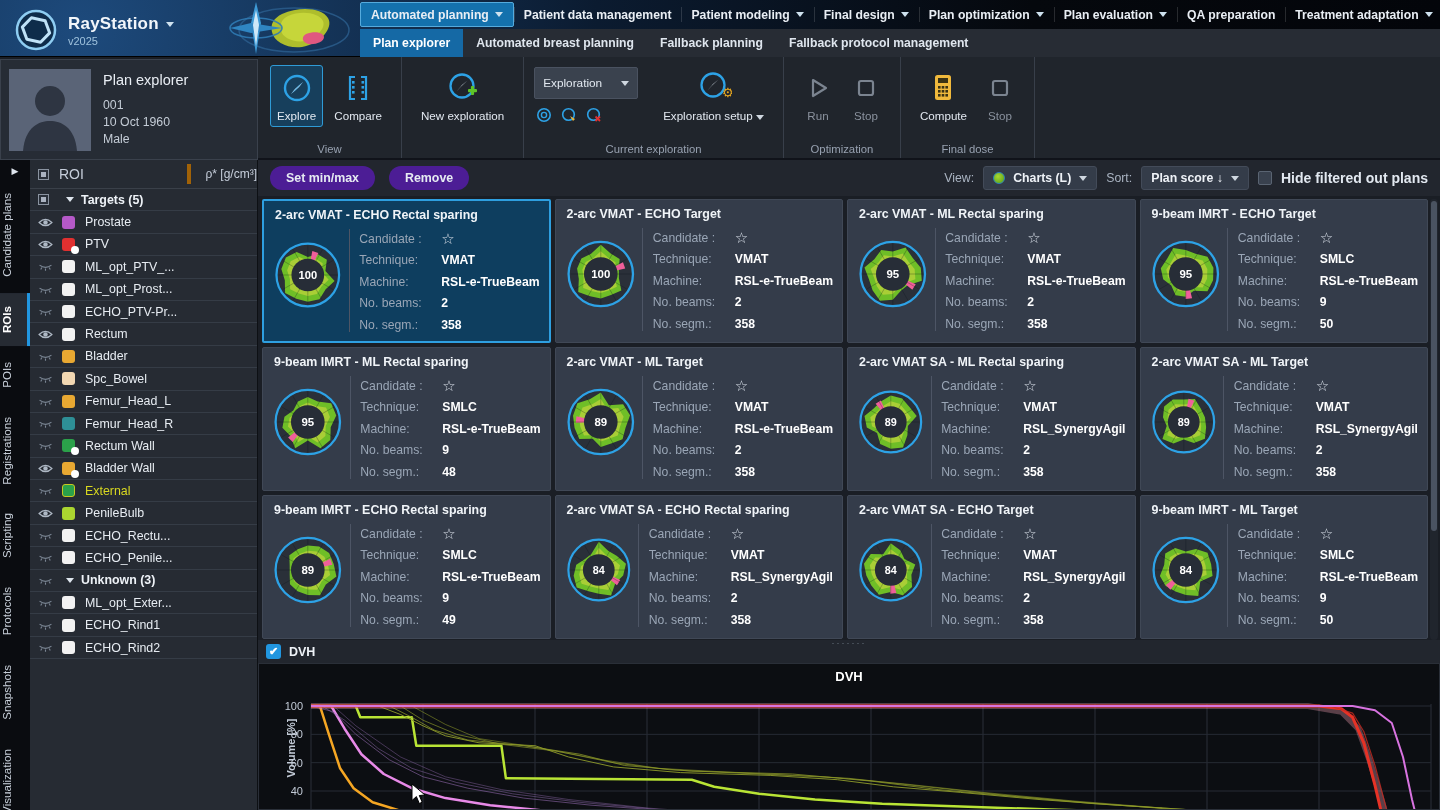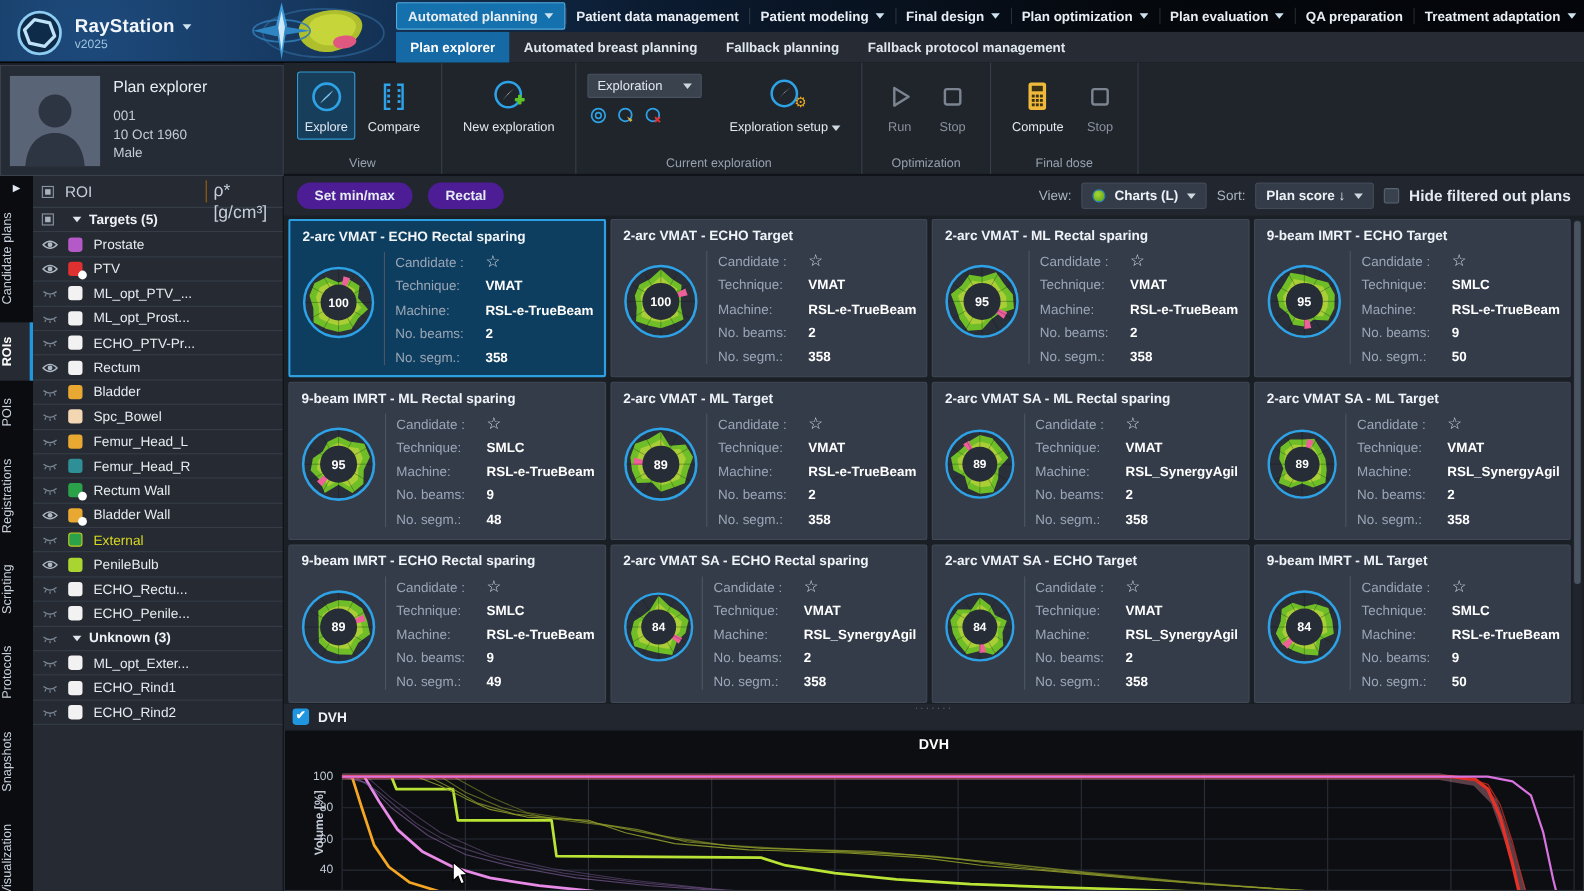--- a/index.html
+++ b/index.html
@@ -48,7 +48,7 @@
   .rbtn.disabled { color:#8a929e; }
   .rbtn .ric { height:36px; display:flex; align-items:center; justify-content:center; position:relative;}
   .expl-col { display:flex; flex-direction:column; gap:8px; padding-top:2px; }
-  .expl-dd { display:flex; align-items:center; justify-content:space-between; width:104px; height:22px;
+  .expl-dd { display:flex; align-items:center; justify-content:space-between; width:104px; height:32px;
     background:#3a424e; border:1px solid #4a5260; border-radius:2px; padding:0 8px; color:#e2e8f0; font-size:11.8px; }
   .mini-ics { display:flex; gap:9px; padding-left:2px;}
   .mini { width:16px; height:16px; position:relative; }

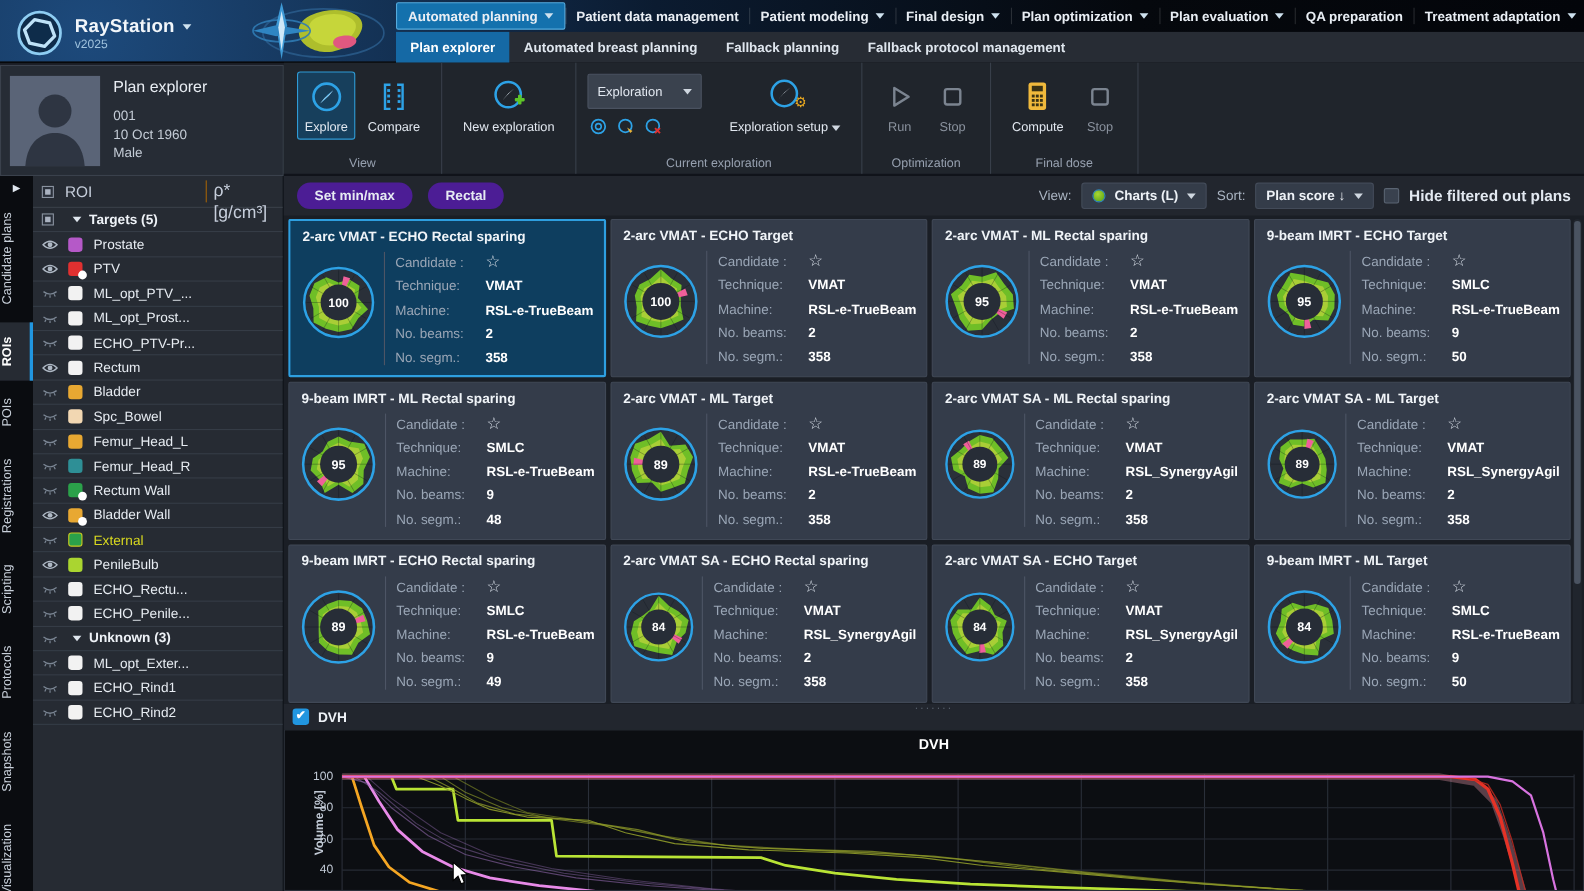--- a/index.html
+++ b/index.html
@@ -66,7 +66,7 @@
   .roi-head { display:flex; align-items:center; height:29px; border-bottom:1px solid #3a4049; padding-left:8px; }
   .roi-head .cbx { margin-right:10px; }
   .roi-head .hc1 { color:#c6cedb; font-size:14px; flex:1; }
-  .roi-head .hc2 { color:#c6cedb; font-size:16px; width:70px; border-left:1px solid #a16207; padding-left:6px; height:20px; line-height:20px;}
+  .roi-head .hc2 { color:#c6cedb; font-size:12px; width:70px; border-left:4px solid #a16207; padding-left:6px; height:20px; line-height:20px;text-align:right;}
   .cbx { width:11px; height:11px; border:1px solid #8a93a0; background:#2a303a; display:inline-flex; align-items:center; justify-content:center; flex:0 0 11px;}
   .cbx i { width:5px; height:5px; background:#aab2c0; display:block;}
   .roi-row { display:flex; align-items:center; height:22.4px; border-bottom:1px solid #353c46; padding-left:8px; }

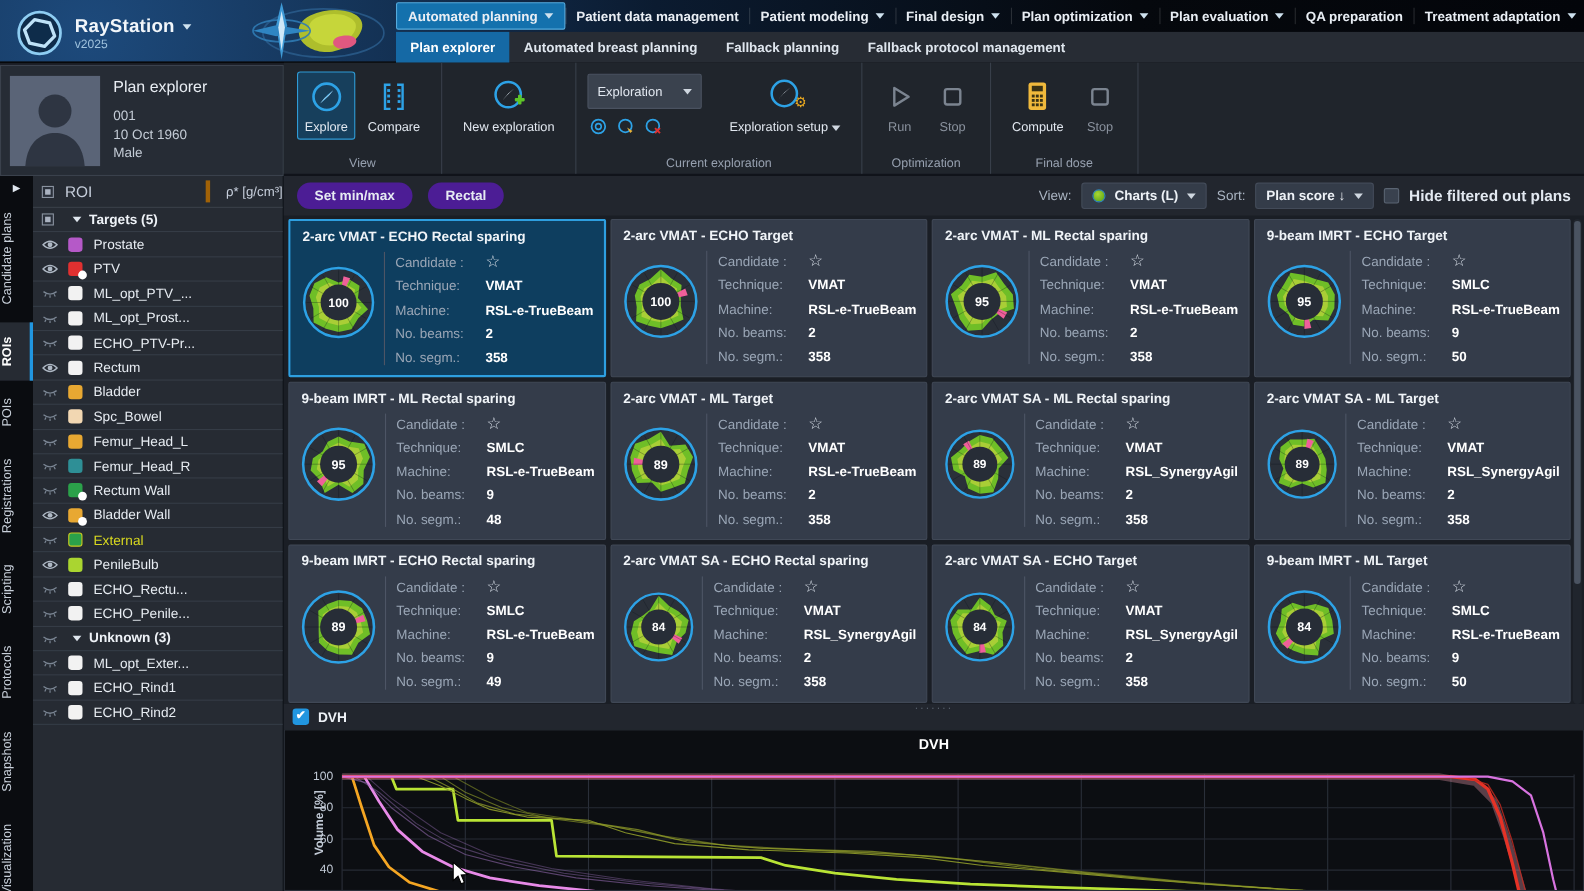--- a/index.html
+++ b/index.html
@@ -580,7 +580,7 @@
   <div class="main">
     <div class="actionbar">
       <span class="pill">Set min/max</span>
-      <span class="pill">Rectal</span>
+      <span class="pill">Remove</span>
       <span class="ab-right">
         <span class="ab-label">View:</span>
         <span class="dd">

